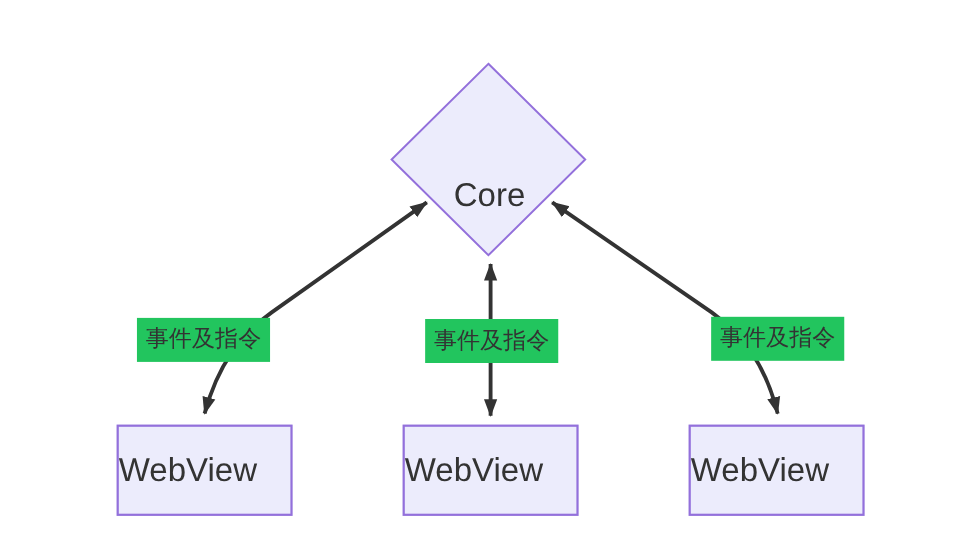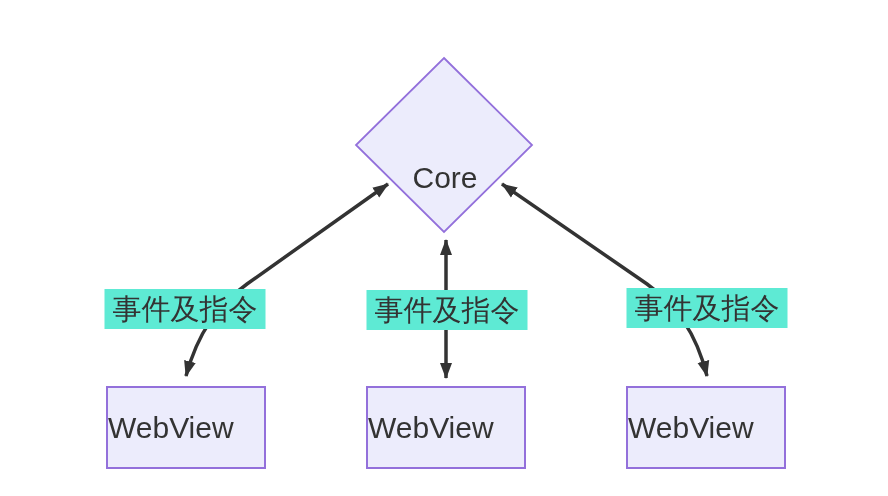--- a/index.html
+++ b/index.html
@@ -56,9 +56,9 @@
   .edge-label {
     position: absolute;
     transform: translate(-50%, -50%);
-    background: #5eead4;
+    background: #22c55e;
     color: #333333;
-    font-size: 29px;
+    font-size: 21px;
     line-height: 36px;
     padding: 2px 8px;
     white-space: nowrap;

